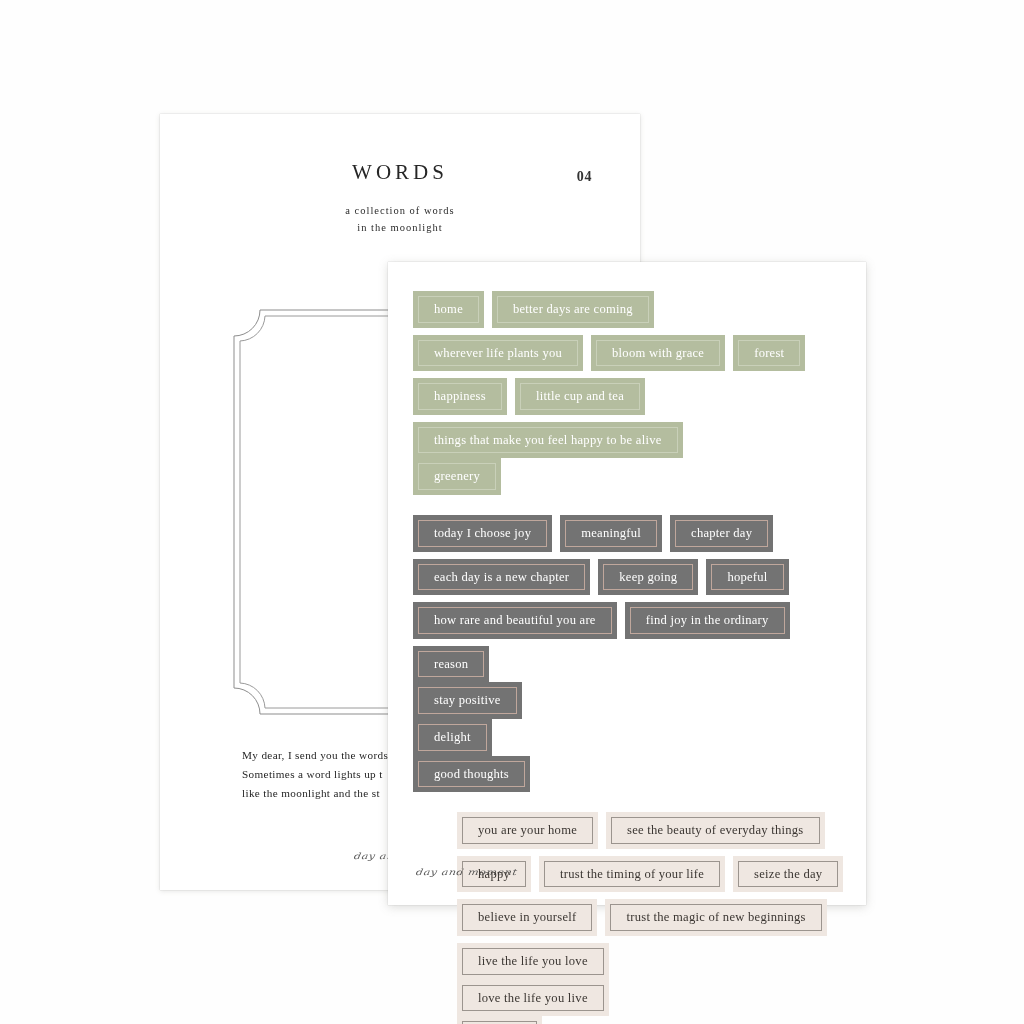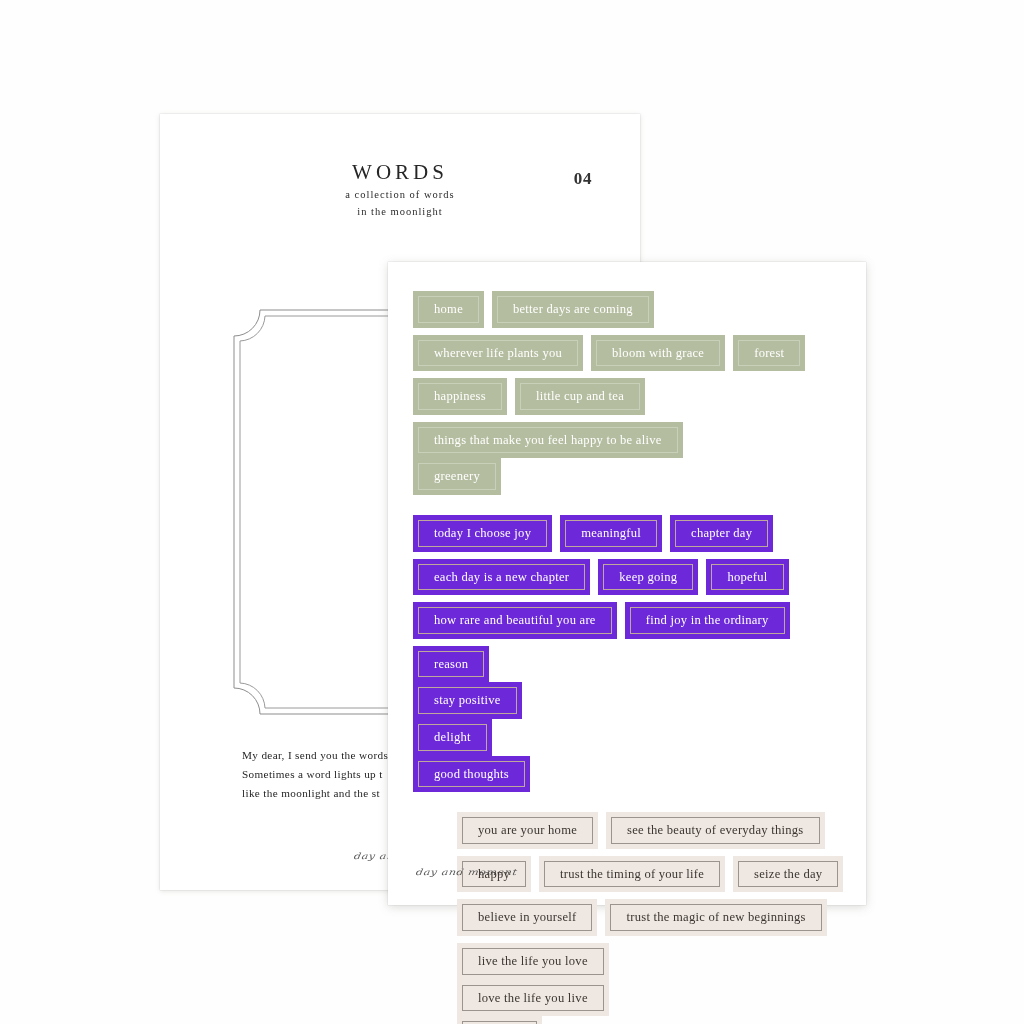--- a/index.html
+++ b/index.html
@@ -33,7 +33,7 @@
   }
   .page-num{
     position:absolute;right:48px;top:55px;
-    font-size:17px;letter-spacing:.6px;color:#333;font-weight:700;
+    font-size:14px;letter-spacing:.6px;color:#333;font-weight:700;
   }
   .subtitle{
     position:absolute;left:0;right:0;top:72px;

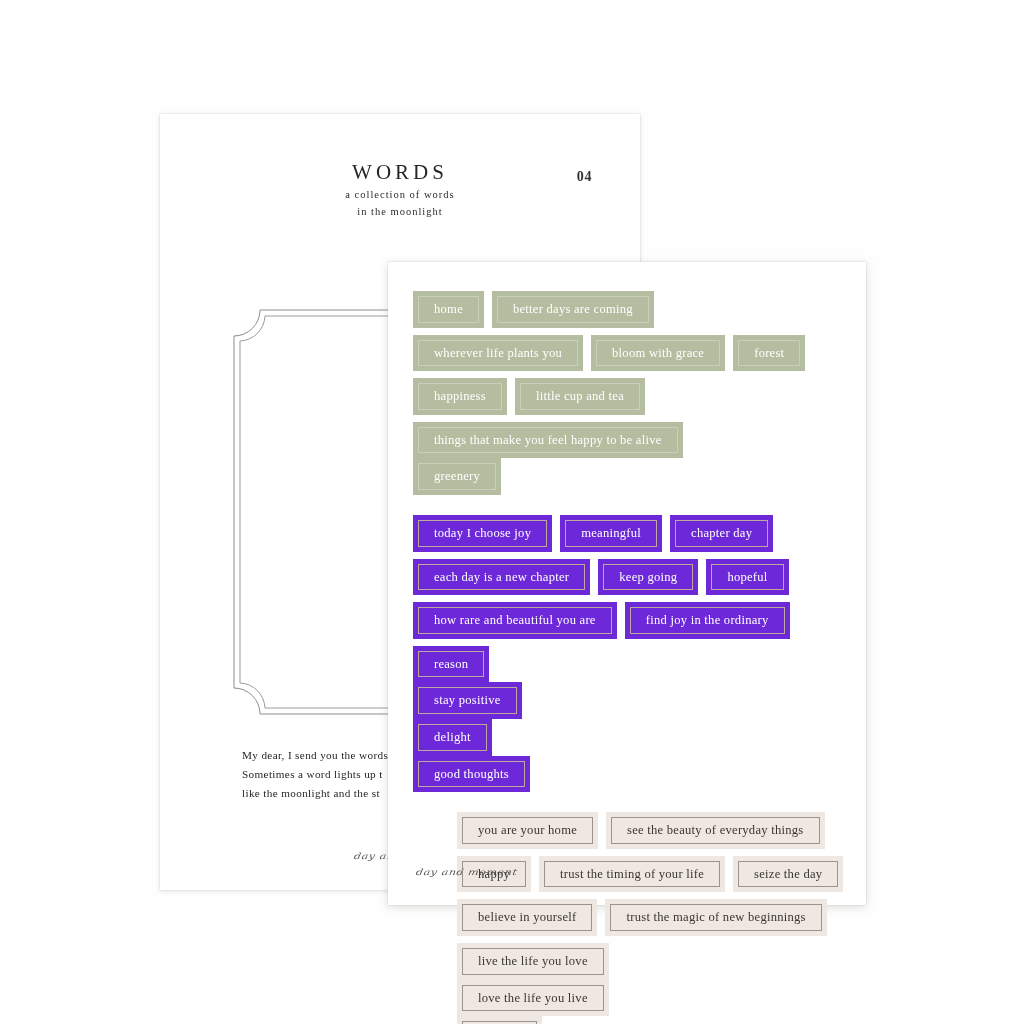--- a/index.html
+++ b/index.html
@@ -36,7 +36,7 @@
     font-size:14px;letter-spacing:.6px;color:#333;font-weight:700;
   }
   .subtitle{
-    position:absolute;left:0;right:0;top:72px;
+    position:absolute;left:0;right:0;top:88px;
     text-align:center;
     font-size:10.5px;line-height:17px;letter-spacing:1.0px;
     color:#2b2b2b;

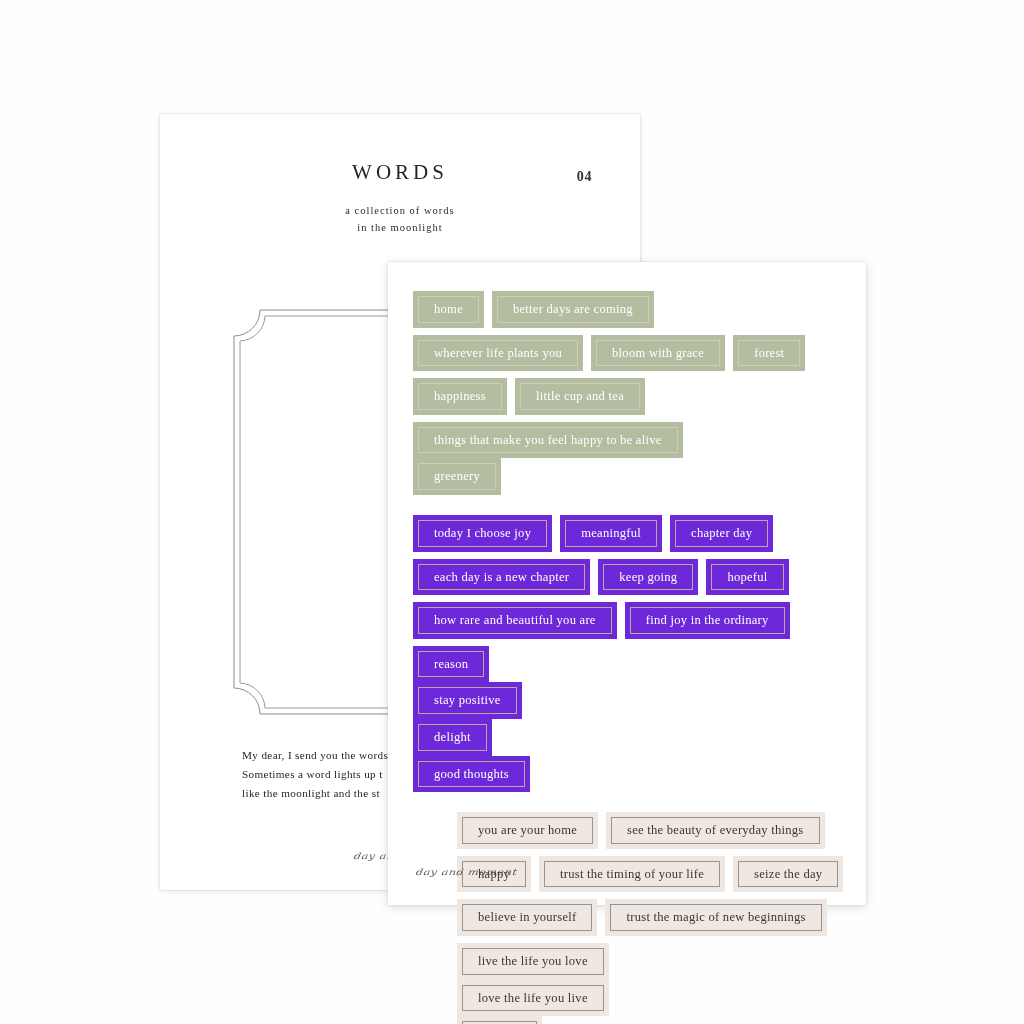--- a/index.html
+++ b/index.html
@@ -99,7 +99,7 @@
   .sec-green .sticker .rule{border:1px solid #c9d0b9;}
 
   
-  .sec-mauve .sticker{background:#6d28d9;color:#ffffff;}
+  .sec-mauve .sticker{background:#737373;color:#ffffff;}
   .sec-mauve .sticker .rule{border:1px solid #c0a79c;}
 
   

